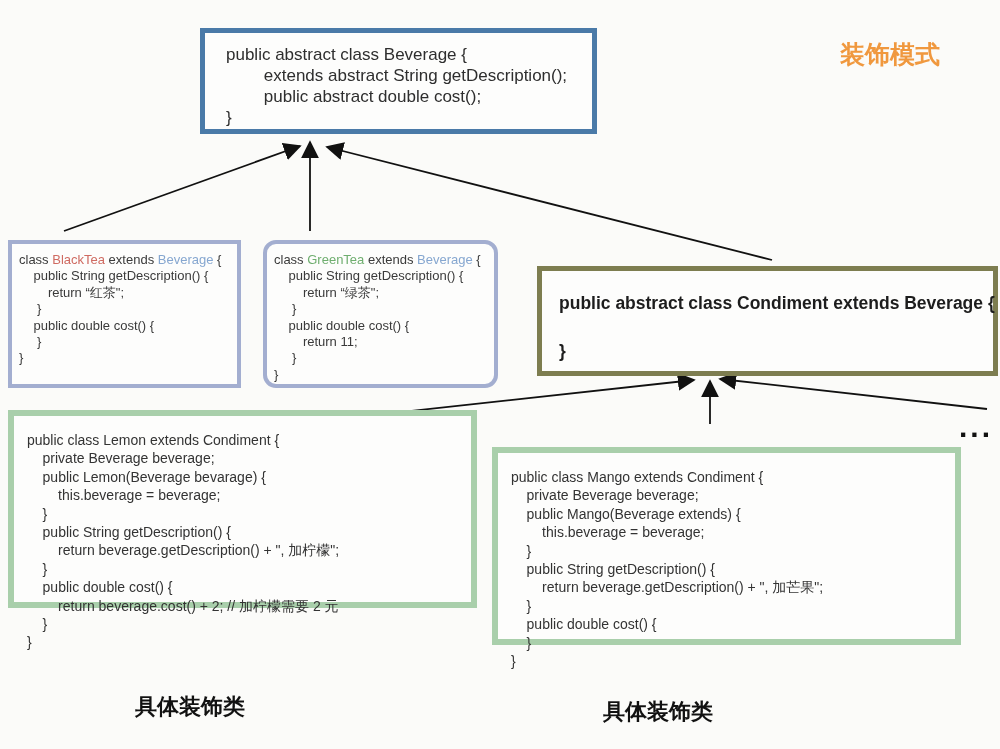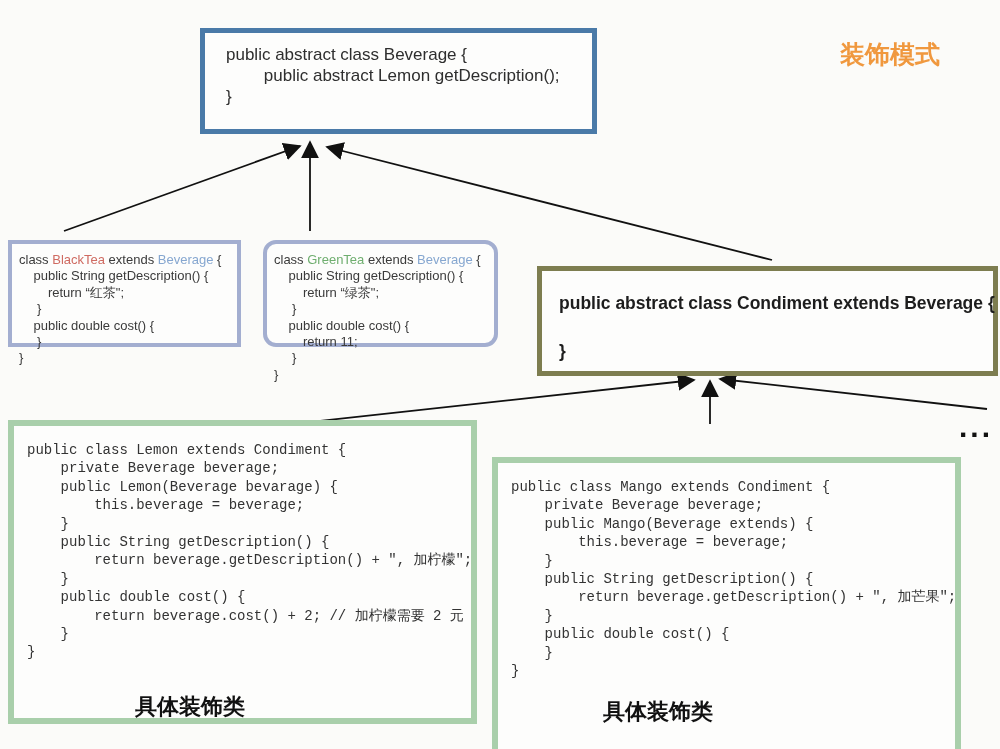--- a/index.html
+++ b/index.html
@@ -84,7 +84,7 @@
 
   <div class="box beverage">
       <div class="code-line"><span>public abstract class Beverage {</span></div>
-      <div class="code-line"><span>        public abstract Lemon getDescription();</span></div>
+      <div class="code-line"><span>        extends abstract String getDescription();</span></div>
       <div class="code-line"><span>}</span></div>
     </div>
 

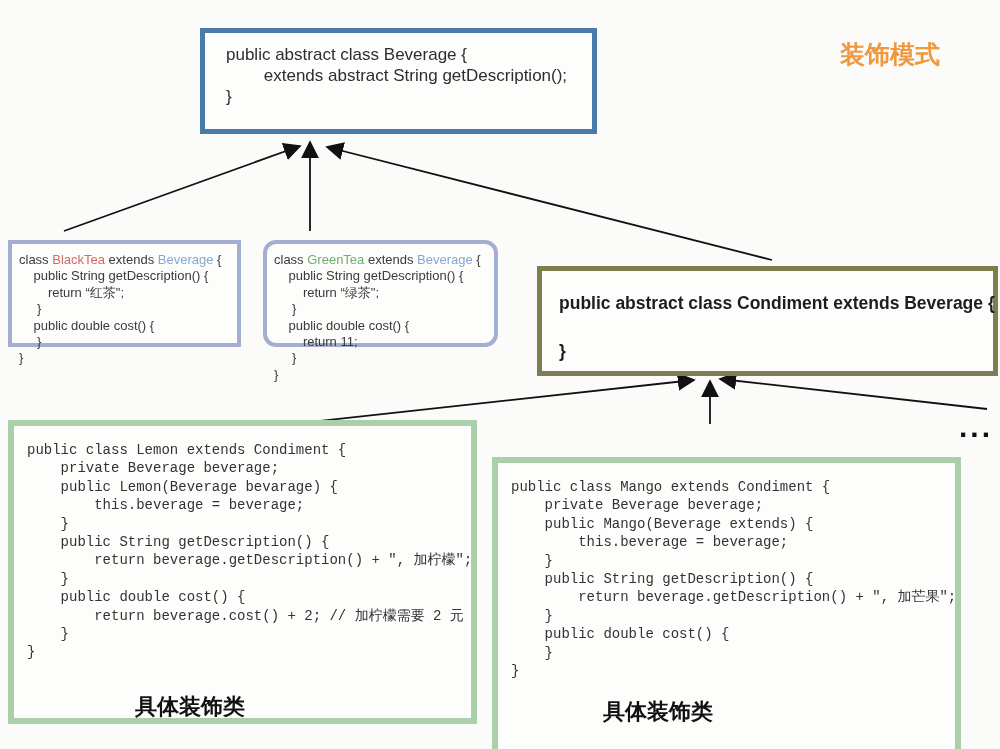--- a/index.html
+++ b/index.html
@@ -85,6 +85,7 @@
   <div class="box beverage">
       <div class="code-line"><span>public abstract class Beverage {</span></div>
       <div class="code-line"><span>        extends abstract String getDescription();</span></div>
+      <div class="code-line"><span>        public abstract double cost();</span></div>
       <div class="code-line"><span>}</span></div>
     </div>
 

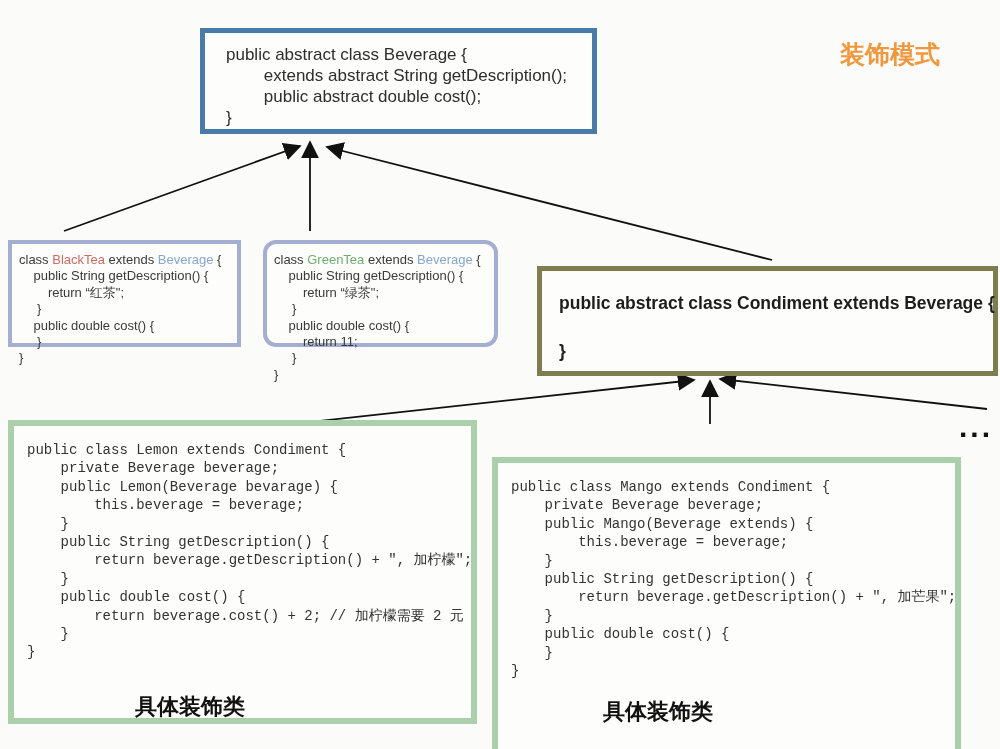--- a/index.html
+++ b/index.html
@@ -23,7 +23,7 @@
     font-size:17px;line-height:21px;color:#2e2e2e;
   }
   .box.tea{
-    top:240px;width:233px;height:107px;
+    top:240px;width:233px;height:148px;
     border:4px solid var(--tea-border,#a3aed0);
     padding:8px 0 0 7px;
     font-size:13px;line-height:16.4px;color:#3a3a3a;

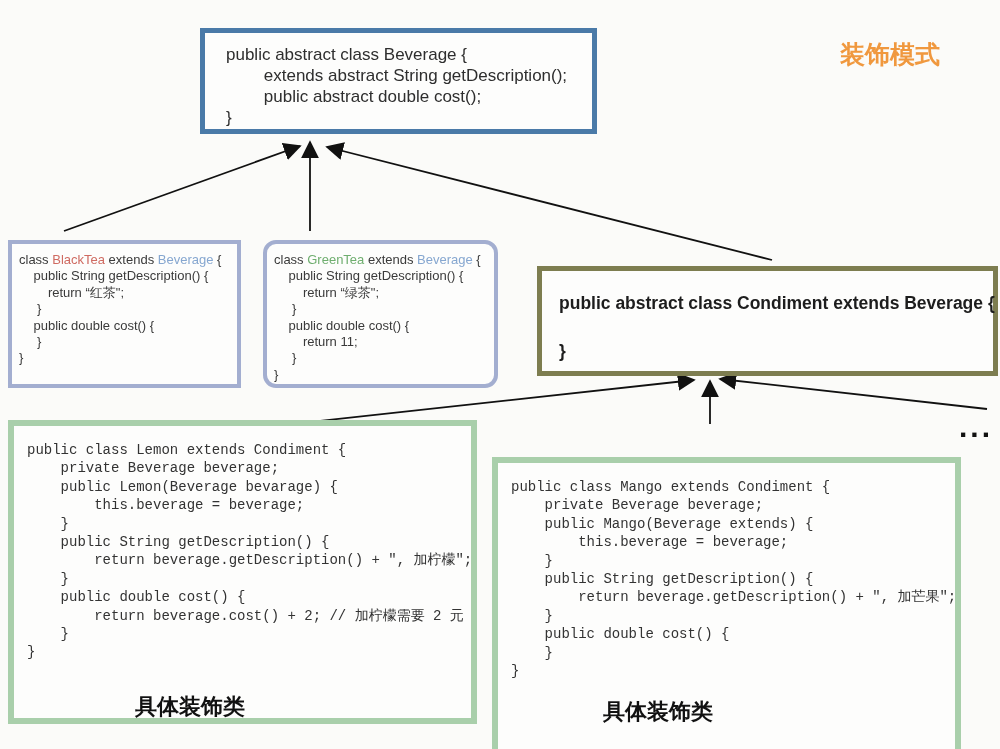--- a/index.html
+++ b/index.html
@@ -37,10 +37,10 @@
     font-size:17.5px;line-height:24px;font-weight:bold;color:#1d1d1d;
   }
   .box.green{
-    top:420px;width:469px;height:304px;
+    top:410px;width:469px;height:198px;
     border:6px solid var(--decorator-border,#a9cfab);
     padding:15px 0 0 13px;
-    font-family:Liberation Mono, monospace;
+    font-family:Liberation Sans, sans-serif;
     font-size:14px;line-height:18.4px;color:#333;
   }
   .box.lemon{left:8px;}

